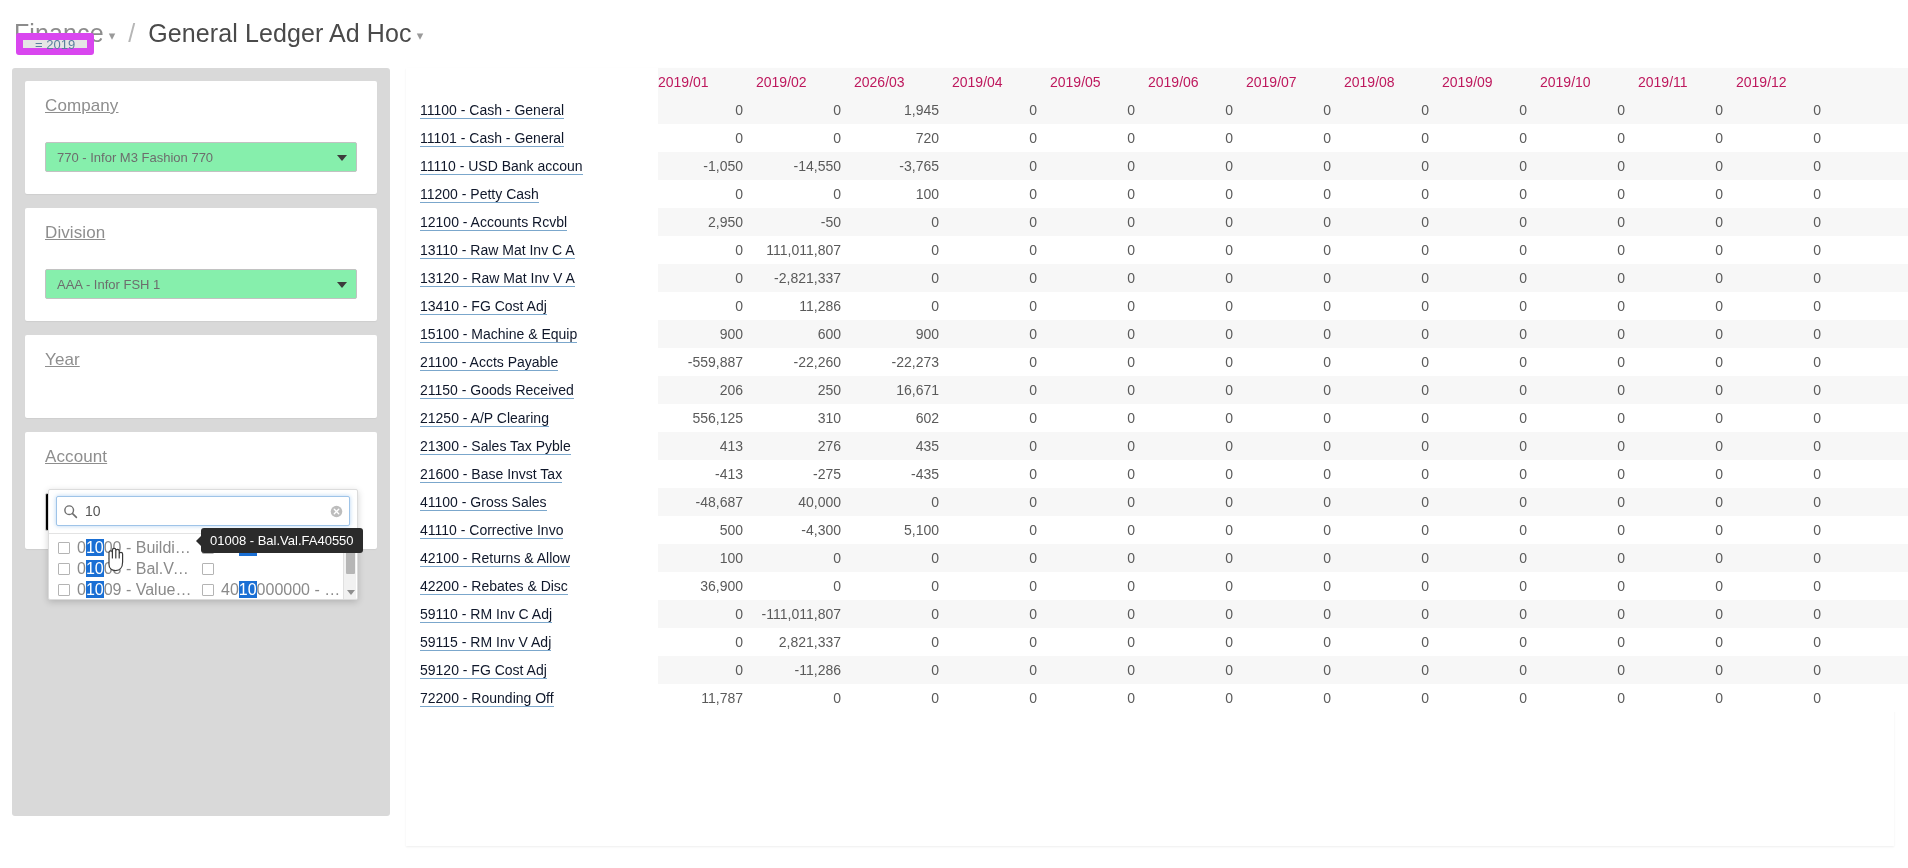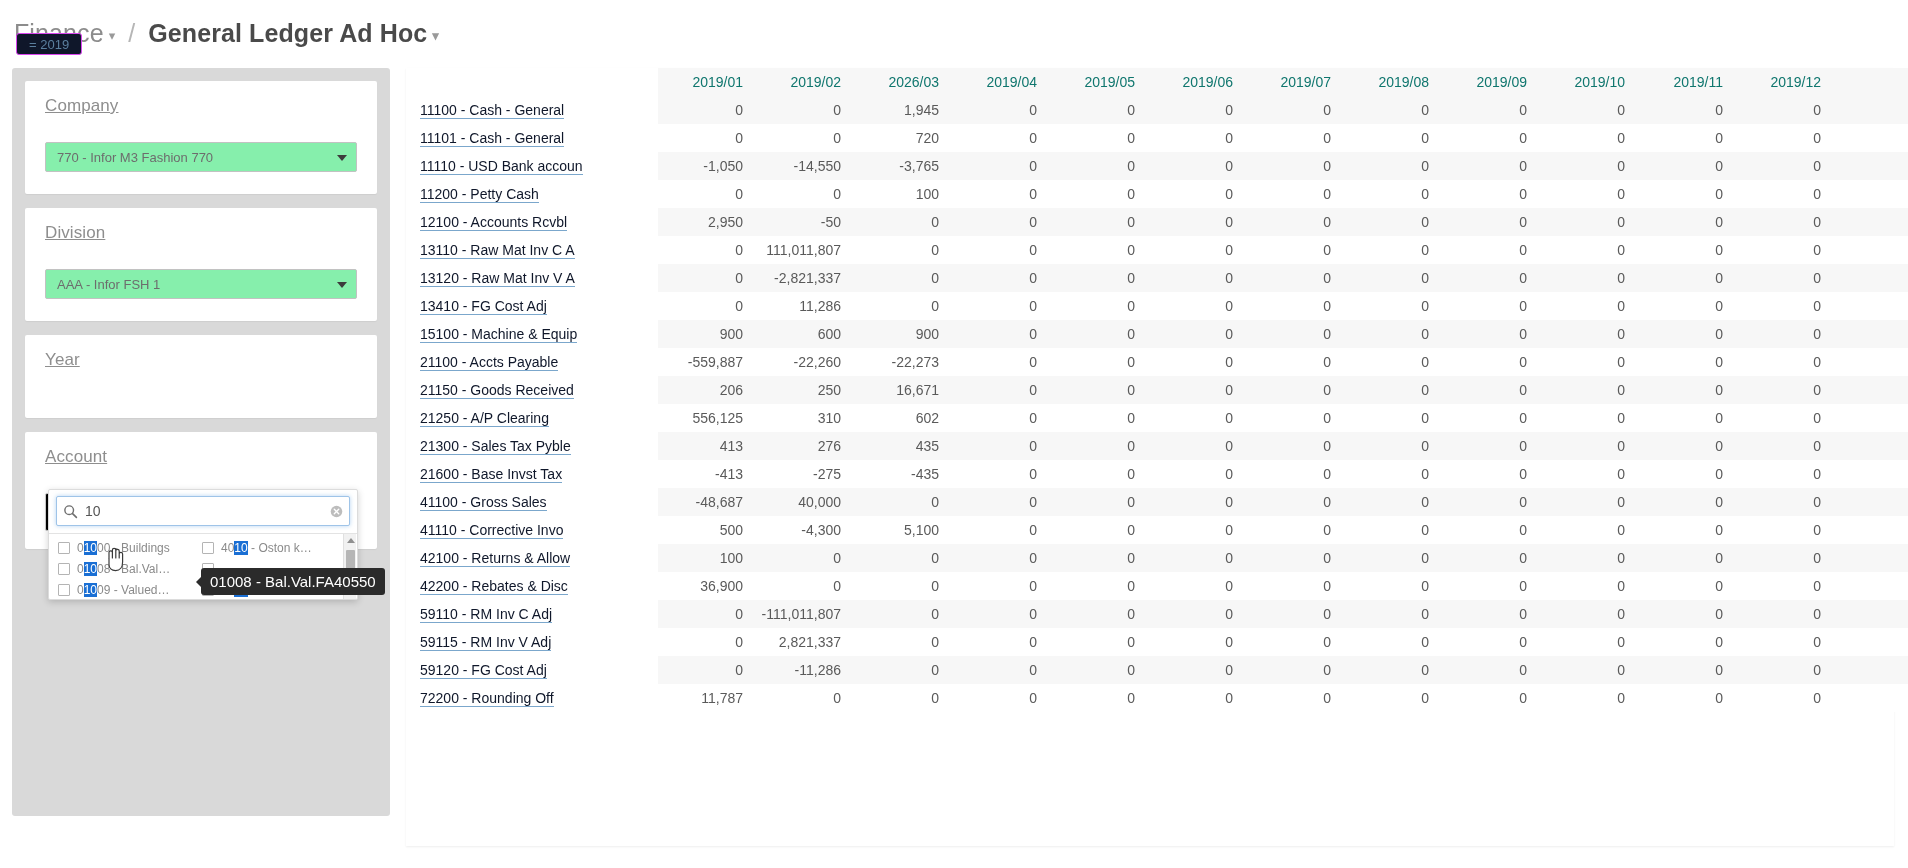--- a/index.html
+++ b/index.html
@@ -36,8 +36,8 @@
   .chip {
     display: inline-flex; align-items: center; justify-content: center;
     min-width: 62px; height: 22px; padding: 0 12px;
-    border: 1px solid #d946ef; border-radius: 3px;
-    background: #0f172a; color: #5b7f9e; font-size: 13px;
+    border: 7px solid #d946ef; border-radius: 3px;
+    background: #e5e5e5; color: #5b7f9e; font-size: 13px;
     cursor: pointer;
   }
 

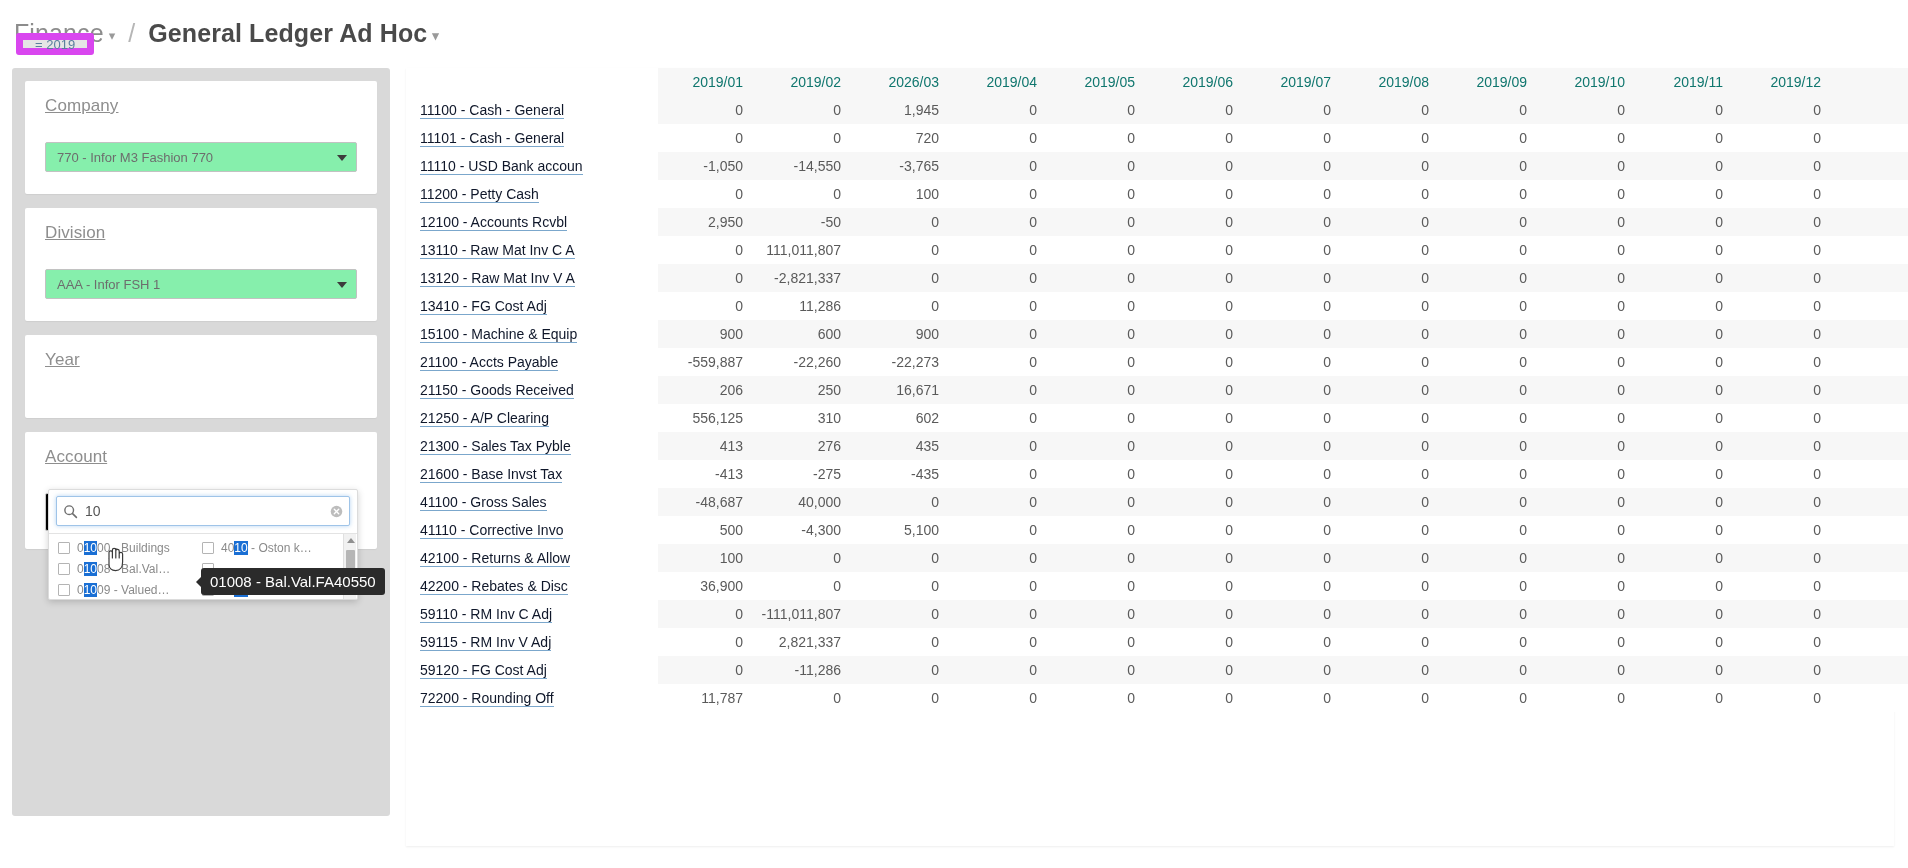--- a/index.html
+++ b/index.html
@@ -24,7 +24,7 @@
     font-size: 25px; color: #8c8c8c; letter-spacing: .1px;
     display: inline-flex; align-items: baseline; cursor: pointer;
   }
-  .crumb.active { color: #4a4a4a; font-weight: bold; }
+  .crumb.active { color: #4a4a4a; }
   .crumb-caret {
     display: inline-block; margin-left: 5px;
     font-size: 13px; color: #9a9a9a; transform: translateY(-2px);

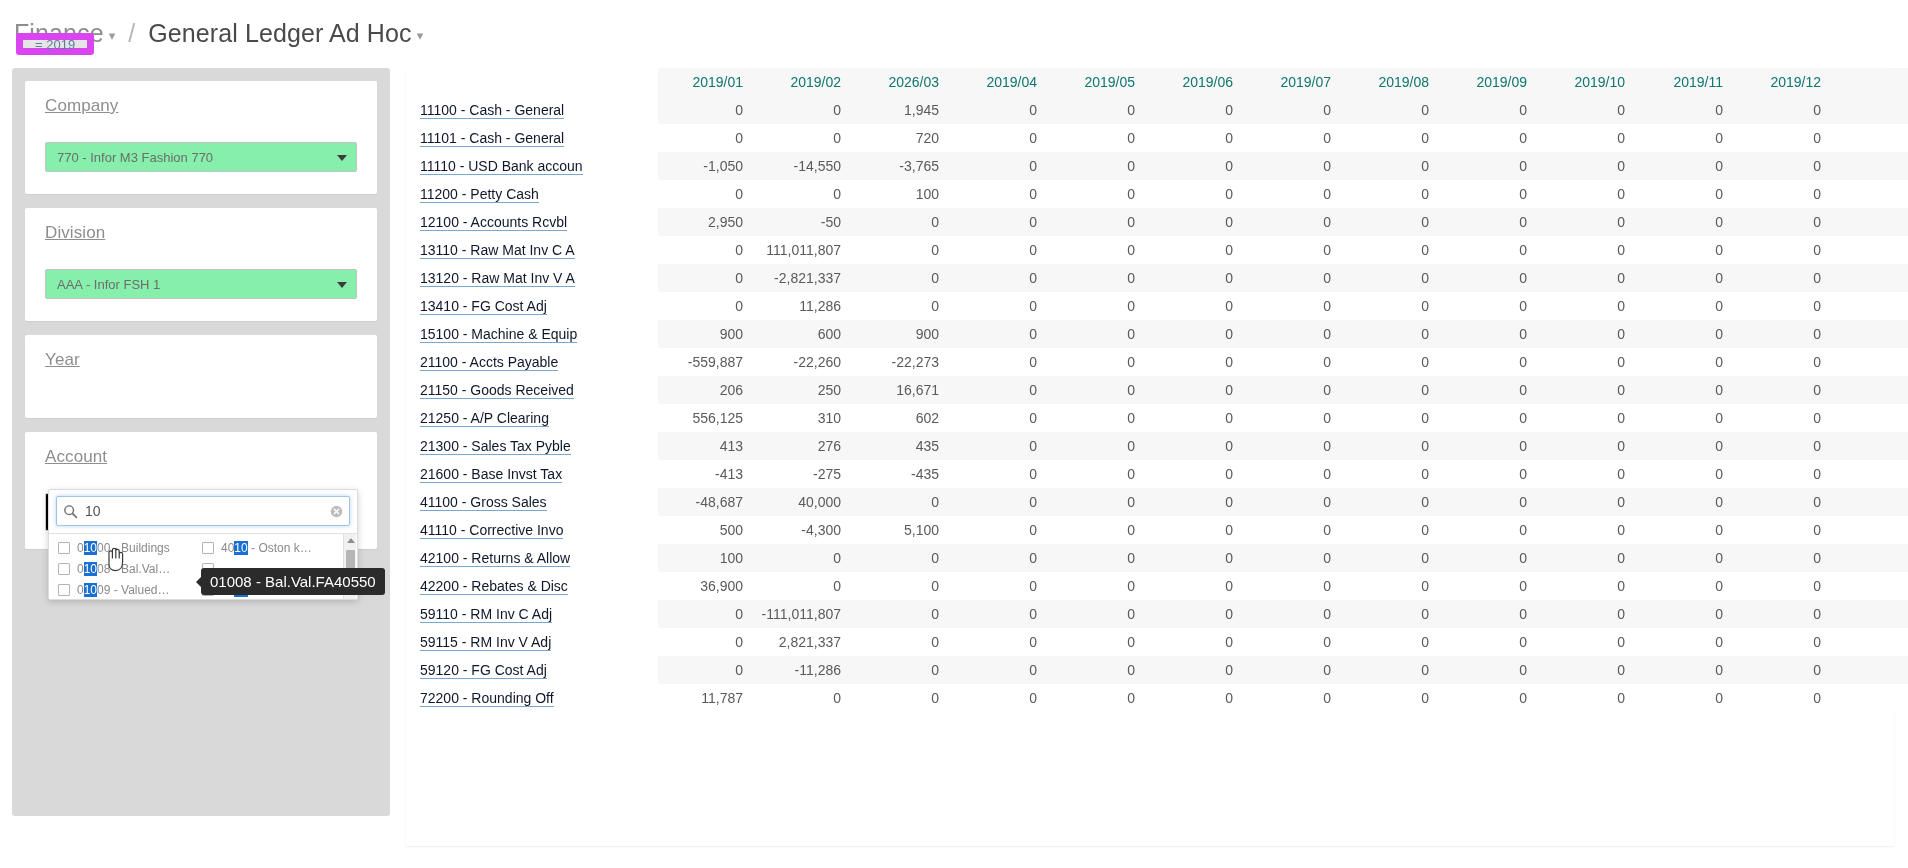--- a/index.html
+++ b/index.html
@@ -181,7 +181,7 @@
   }
   col.c-acct { width: 252px; }
   col.c-mon  { width: 98px; }
-  table.grid thead th { background: #f7f7f7; color: #0f766e; text-align: right; padding-right: 13px; }
+  table.grid thead th { background: #f7f7f7; color: #be185d; text-align: left; padding-right: 13px; }
   table.grid thead th.h-acct { background: #ffffff; }
   table.grid tbody td { color: #5a5a5a; text-align: right; padding-right: 13px; }
   table.grid tbody td.acct { text-align: left; padding-left: 14px; background: #ffffff !important; }

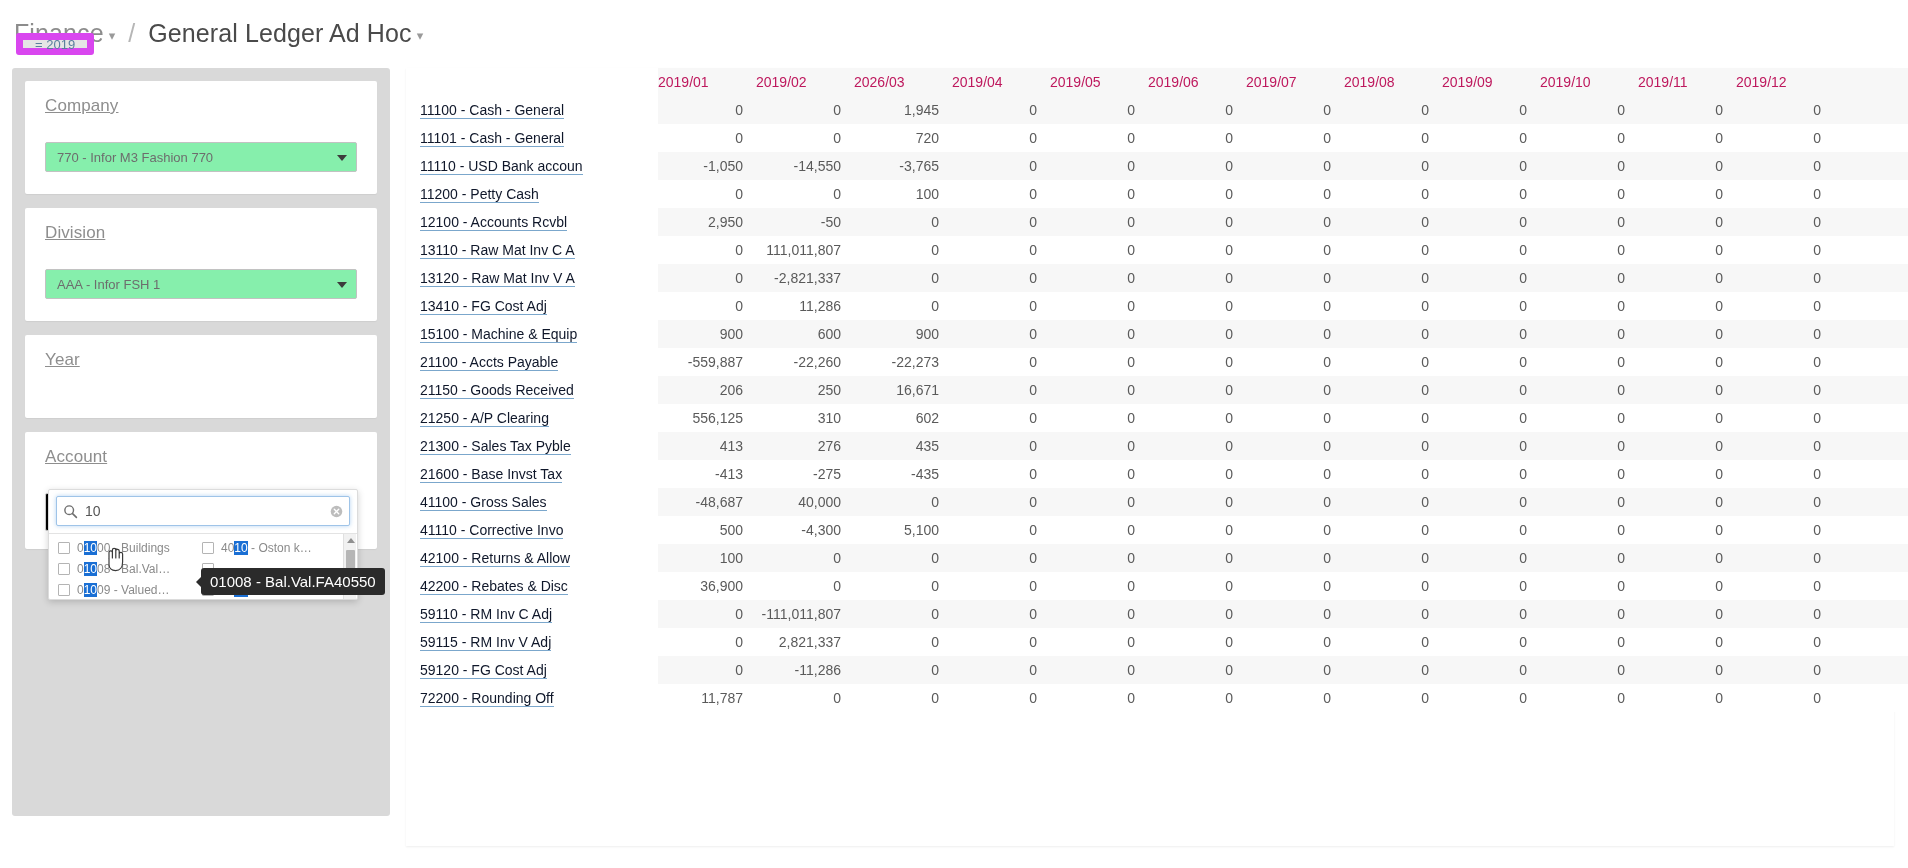--- a/index.html
+++ b/index.html
@@ -124,7 +124,7 @@
     margin-right: 7px;
   }
   .opt-txt {
-    font-size: 12px; color: #8a8a8a; white-space: nowrap;
+    font-size: 16px; color: #8a8a8a; white-space: nowrap;
     overflow: hidden; text-overflow: ellipsis;
   }
   .opt-txt .hl { background: #1a6fd4; color: #fff; }

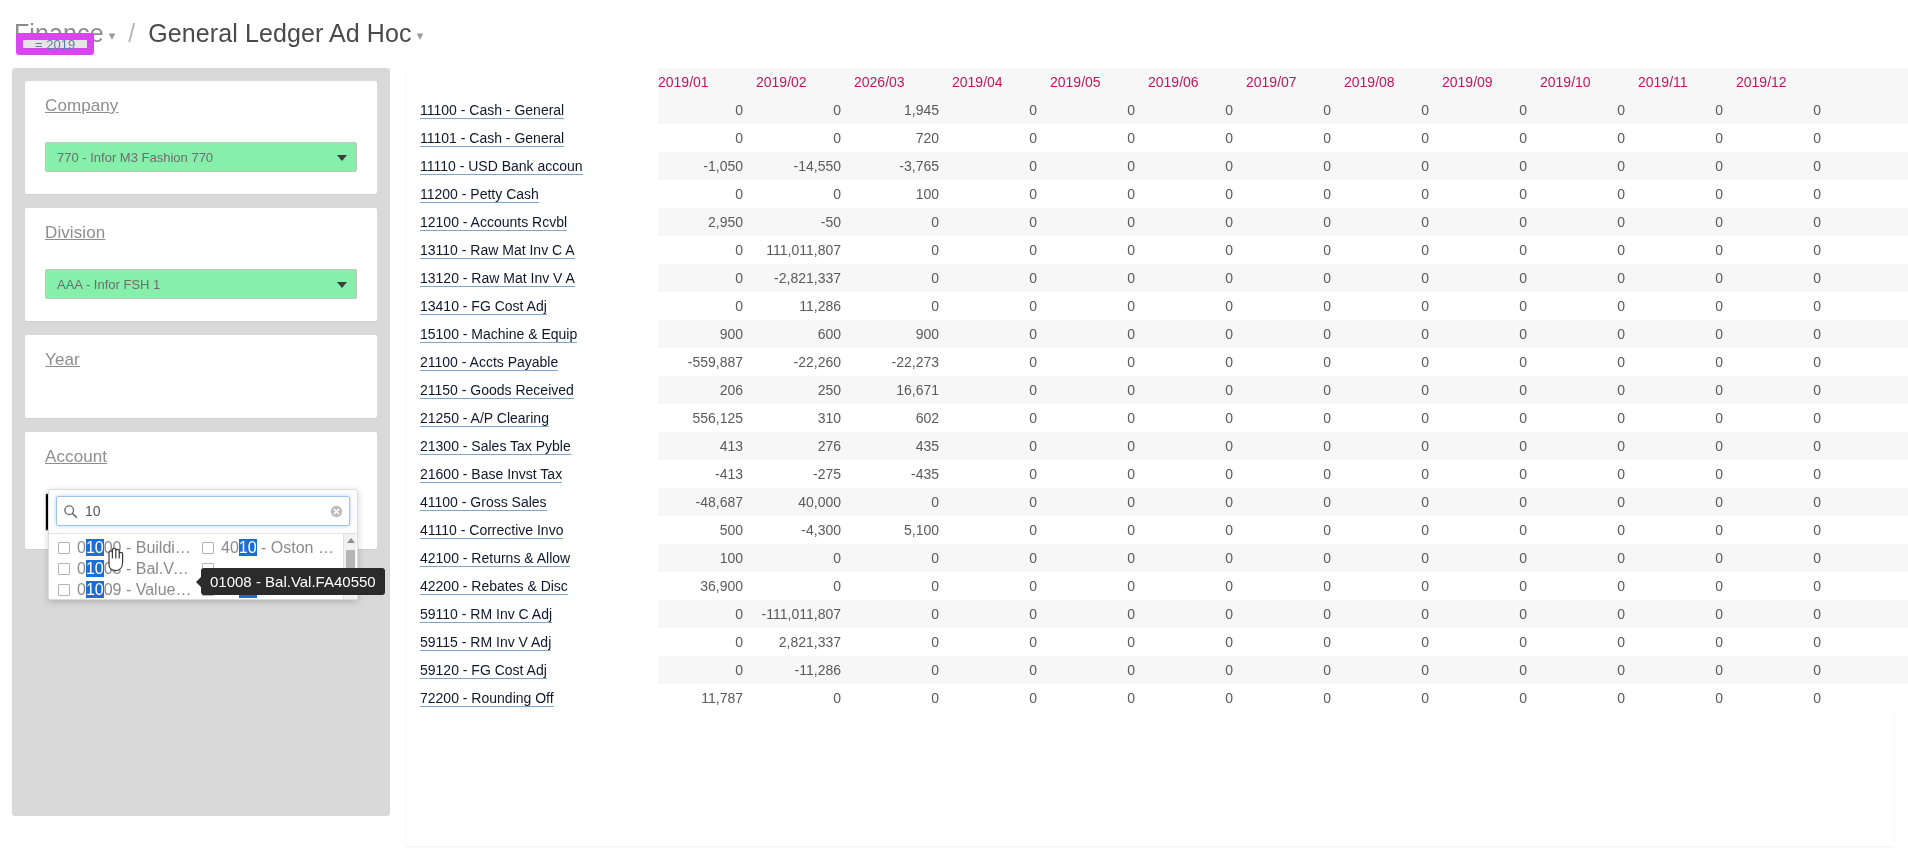--- a/index.html
+++ b/index.html
@@ -150,9 +150,9 @@
   
   .tip {
     position: absolute; left: 152px; top: 38px;
-    background: #2b2b2b; color: #fff; font-size: 15px;
+    background: #2b2b2b; color: #fff; font-size: 13px;
     padding: 5px 9px; border-radius: 3px; white-space: nowrap;
-    z-index: 60; pointer-events: none; margin-top: 40px;
+    z-index: 60; pointer-events: none;
   }
   .tip::before {
     content: ""; position: absolute; left: -5px; top: 50%;

